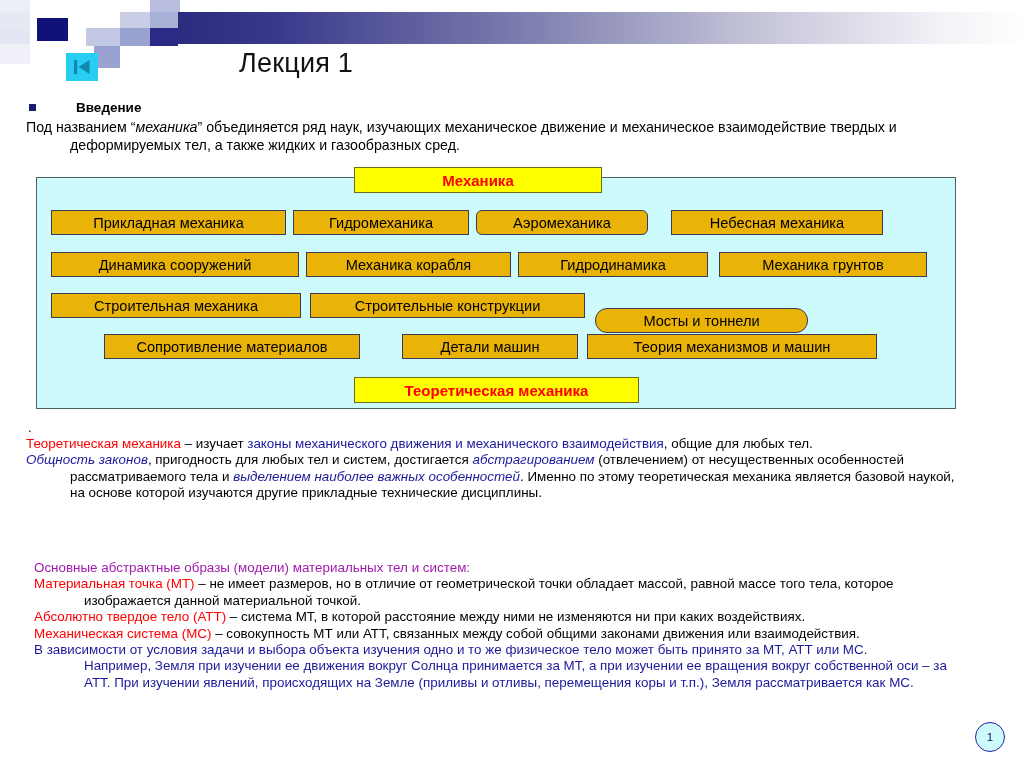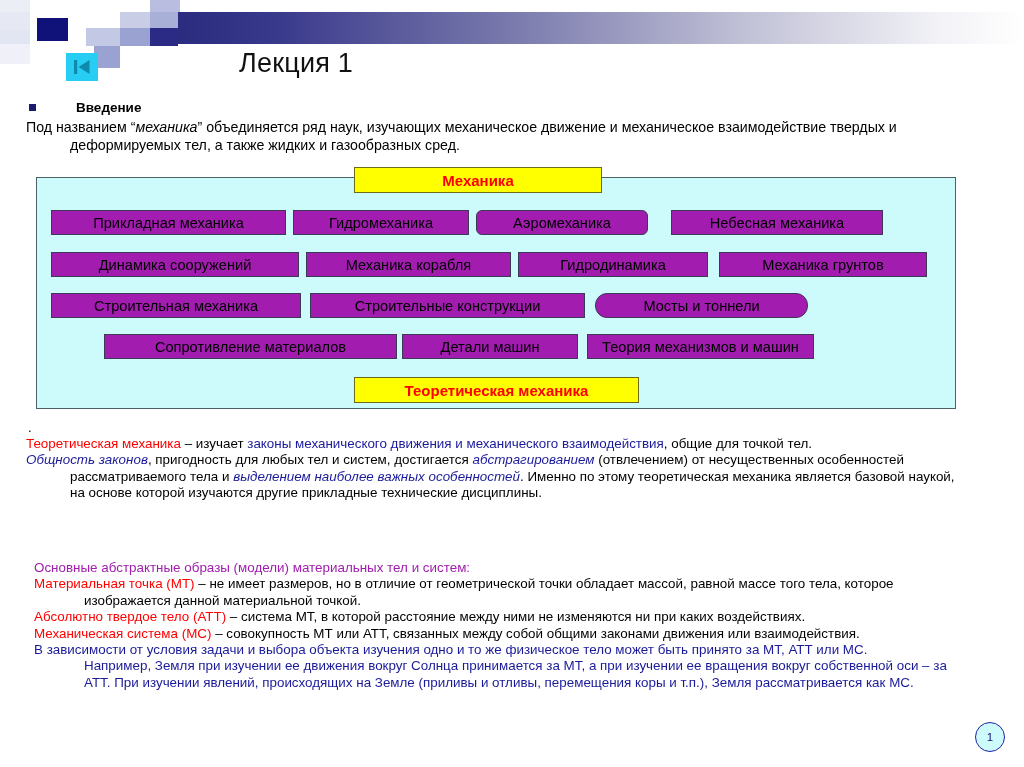--- a/index.html
+++ b/index.html
@@ -123,7 +123,7 @@
   }
   .dbox {
     position: absolute;
-    background: #a21caf;
+    background: #eab308;
     border: 1.5px solid #3b3b55;
     box-sizing: border-box;
     height: 25px;

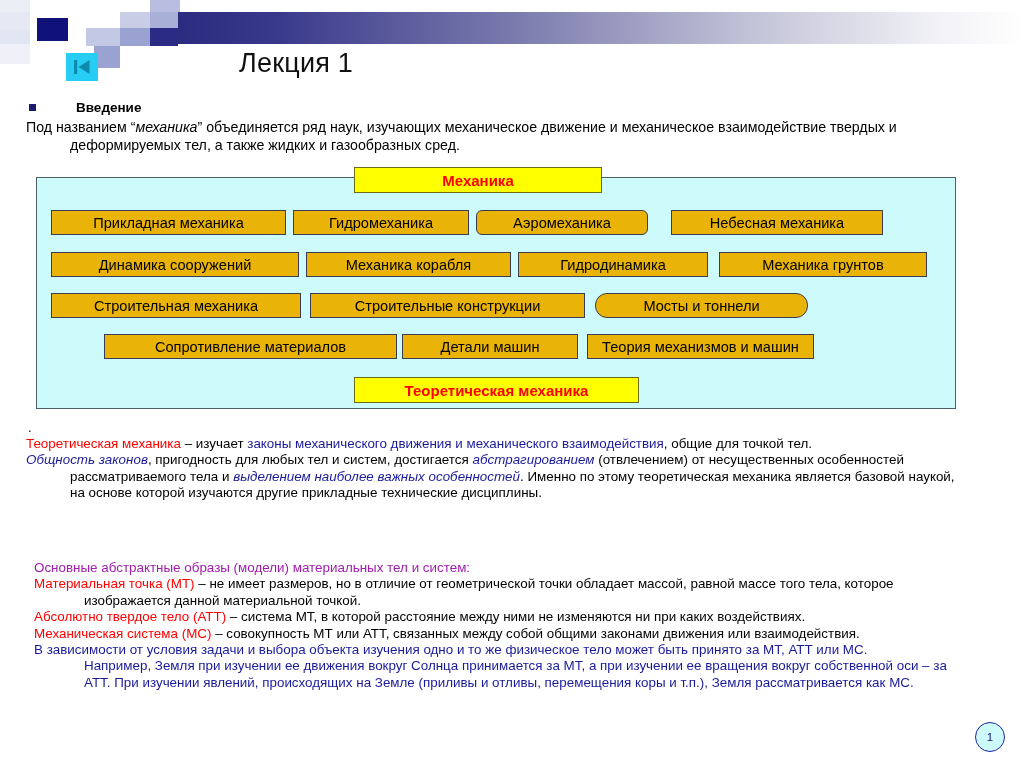--- a/index.html
+++ b/index.html
@@ -234,7 +234,7 @@
 
   <div class="dbox" style="left:14px;  top:115px; width:250px;">Строительная механика</div>
   <div class="dbox" style="left:273px; top:115px; width:275px;">Строительные конструкции</div>
-  <div class="dbox" style="left:558px; top:115px; width:213px;border-radius:12px;">Мосты и тоннели</div>
+  <div class="dbox" style="left:558px; top:130px; width:213px;border-radius:12px;">Мосты и тоннели</div>
 
   <div class="dbox" style="left:67px;  top:156px; width:293px;">Сопротивление материалов</div>
   <div class="dbox" style="left:365px; top:156px; width:176px;">Детали машин</div>

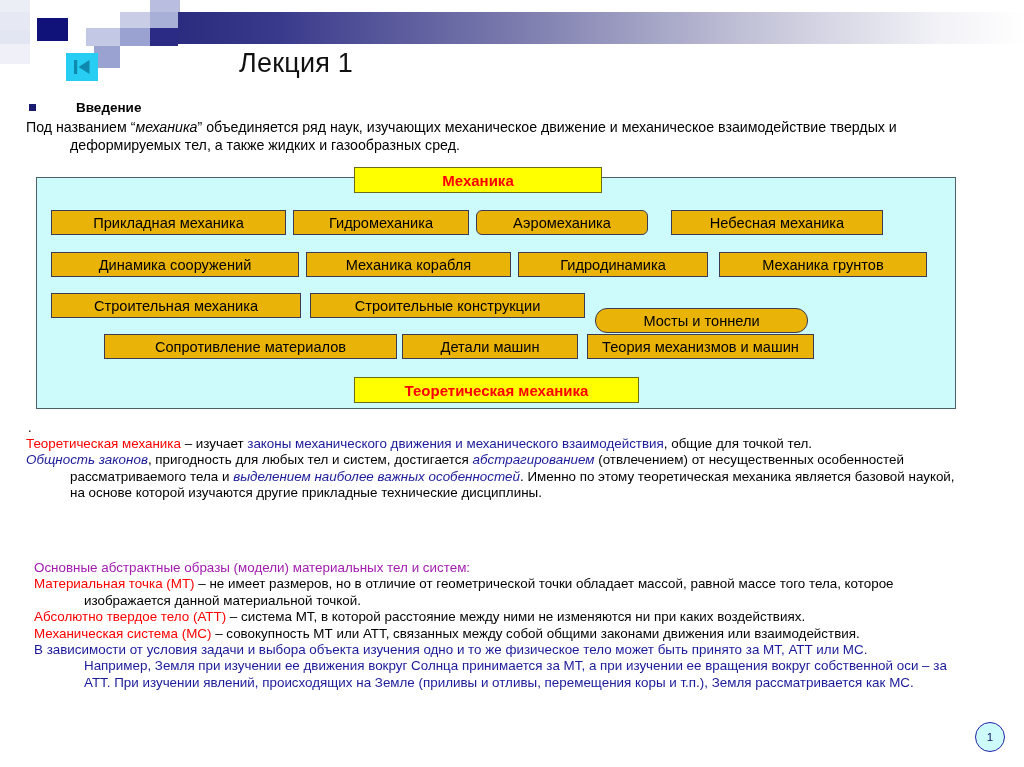--- a/index.html
+++ b/index.html
@@ -236,7 +236,7 @@
   <div class="dbox" style="left:273px; top:115px; width:275px;">Строительные конструкции</div>
   <div class="dbox" style="left:558px; top:130px; width:213px;border-radius:12px;">Мосты и тоннели</div>
 
-  <div class="dbox" style="left:67px;  top:156px; width:293px;">Сопротивление материалов</div>
+  <div class="dbox" style="left:67px;  top:156px; width:256px;">Сопротивление материалов</div>
   <div class="dbox" style="left:365px; top:156px; width:176px;">Детали машин</div>
   <div class="dbox" style="left:550px; top:156px; width:227px;">Теория механизмов и машин</div>
 </div>

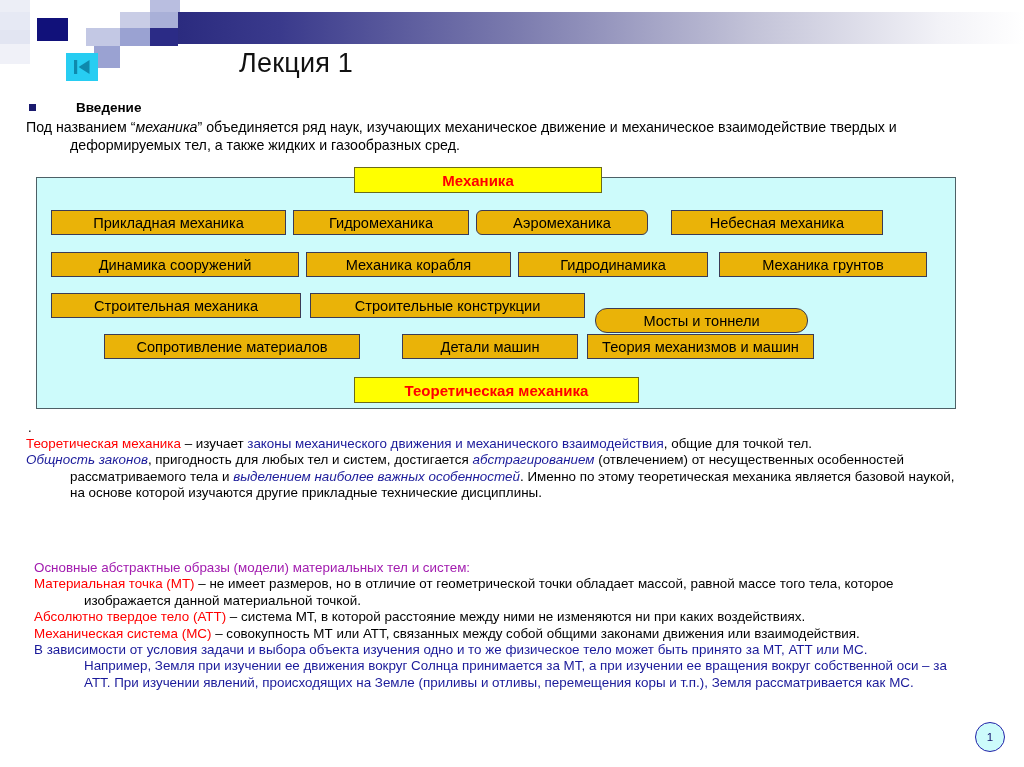--- a/index.html
+++ b/index.html
@@ -238,7 +238,7 @@
 
   <div class="dbox" style="left:67px;  top:156px; width:256px;">Сопротивление материалов</div>
   <div class="dbox" style="left:365px; top:156px; width:176px;">Детали машин</div>
-  <div class="dbox" style="left:550px; top:156px; width:227px;">Теория механизмов и машин</div>
+  <div class="dbox" style="left:550px; top:156px; width:290px;">Теория механизмов и машин</div>
 </div>
 <div id="mech-top-box">Механика</div>
 <div id="theor-box">Теоретическая механика</div>

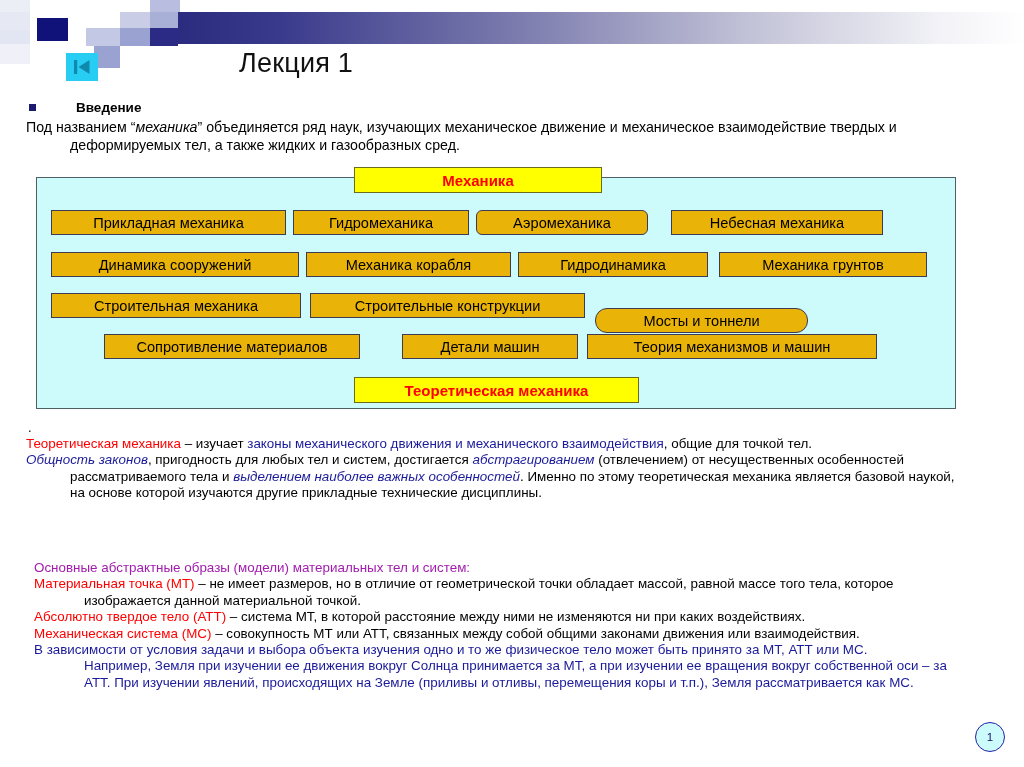--- a/index.html
+++ b/index.html
@@ -246,7 +246,7 @@
 <div class="dot-mark">.</div>
 <div class="para-block" id="block-theor">
   <div class="ln">
-    <span class="red">Теоретическая механика</span><span class="black"> – изучает </span><span class="blue">законы механического движения и механического взаимодействия</span><span class="black">, общие для точкой тел.</span>
+    <span class="red">Теоретическая механика</span><span class="black"> – изучает </span><span class="blue">законы механического движения и механического взаимодействия</span><span class="black">, общие для любых тел.</span>
   </div>
   <div class="ln">
     <span class="blue-it">Общность законов</span><span class="black">, пригодность для любых тел и систем, достигается </span><span class="blue-it">абстрагированием</span><span class="black"> (отвлечением) от несущественных особенностей</span>

